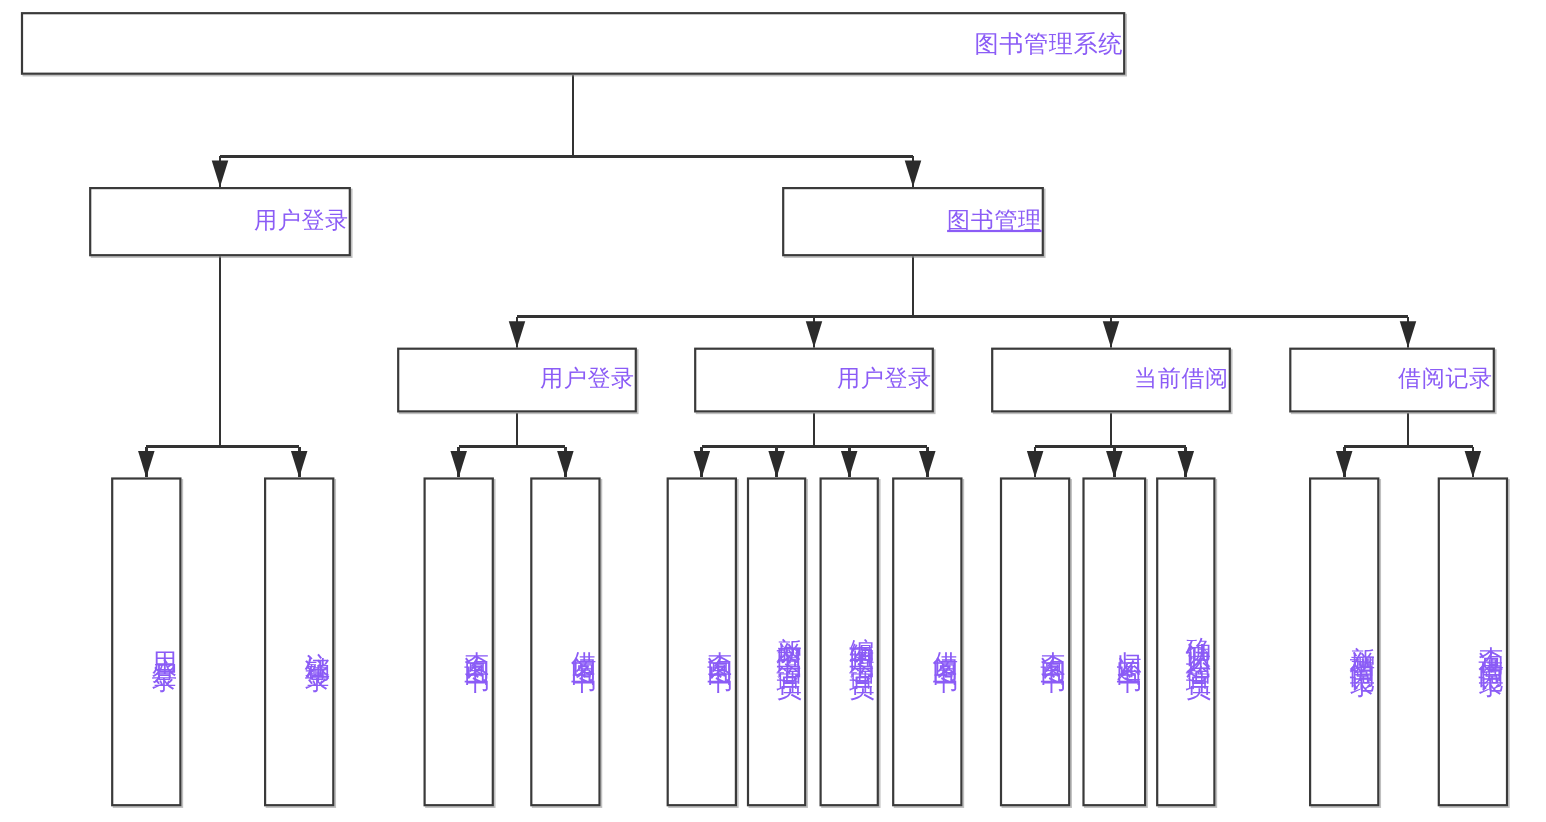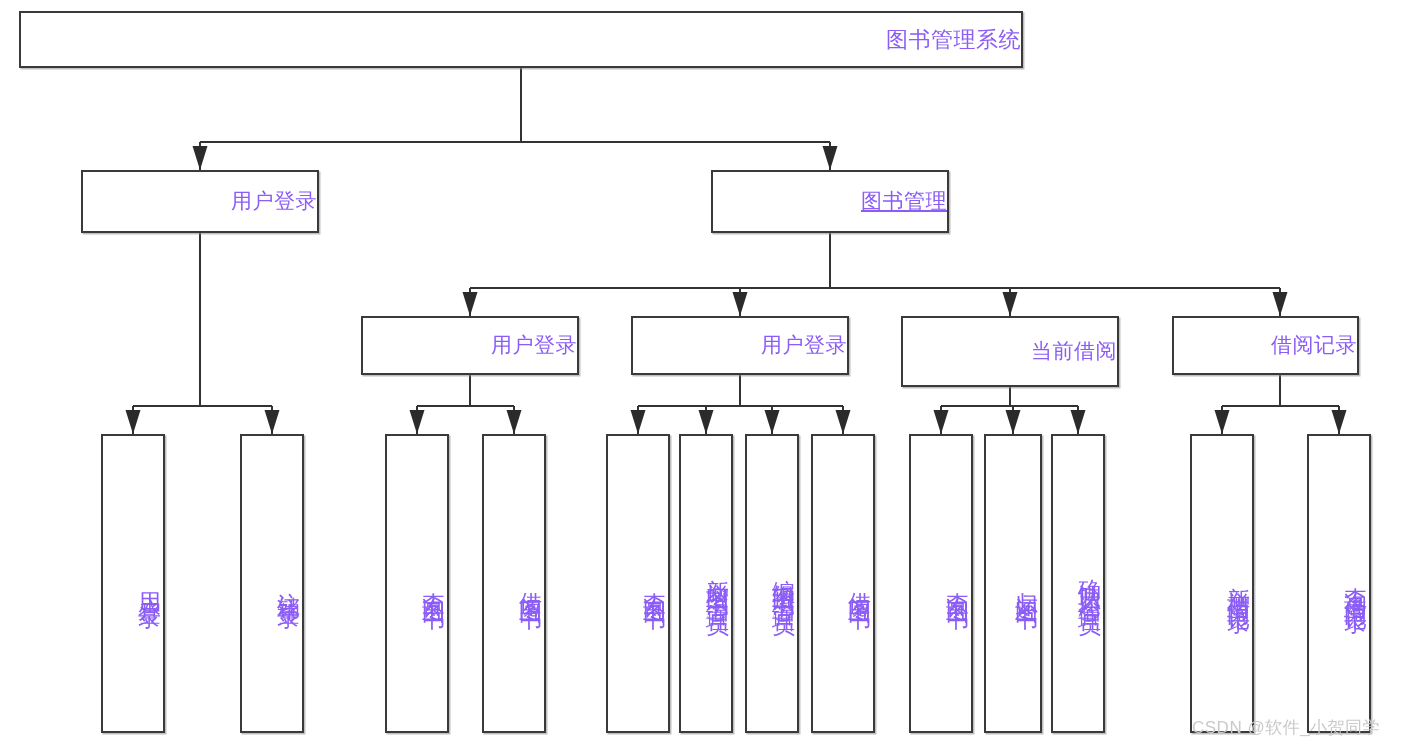--- a/index.html
+++ b/index.html
@@ -133,7 +133,7 @@
       <div class="node" style="left: 631px; top: 316px; width: 218px; height: 59px;">
         <span class="label">用户登录</span>
       </div>
-      <div class="node" style="left: 901px; top: 316px; width: 218px; height: 71px;">
+      <div class="node" style="left: 901px; top: 316px; width: 218px; height: 59px;">
         <span class="label">当前借阅</span>
       </div>
       <div class="node" style="left: 1172px; top: 316px; width: 187px; height: 59px;">

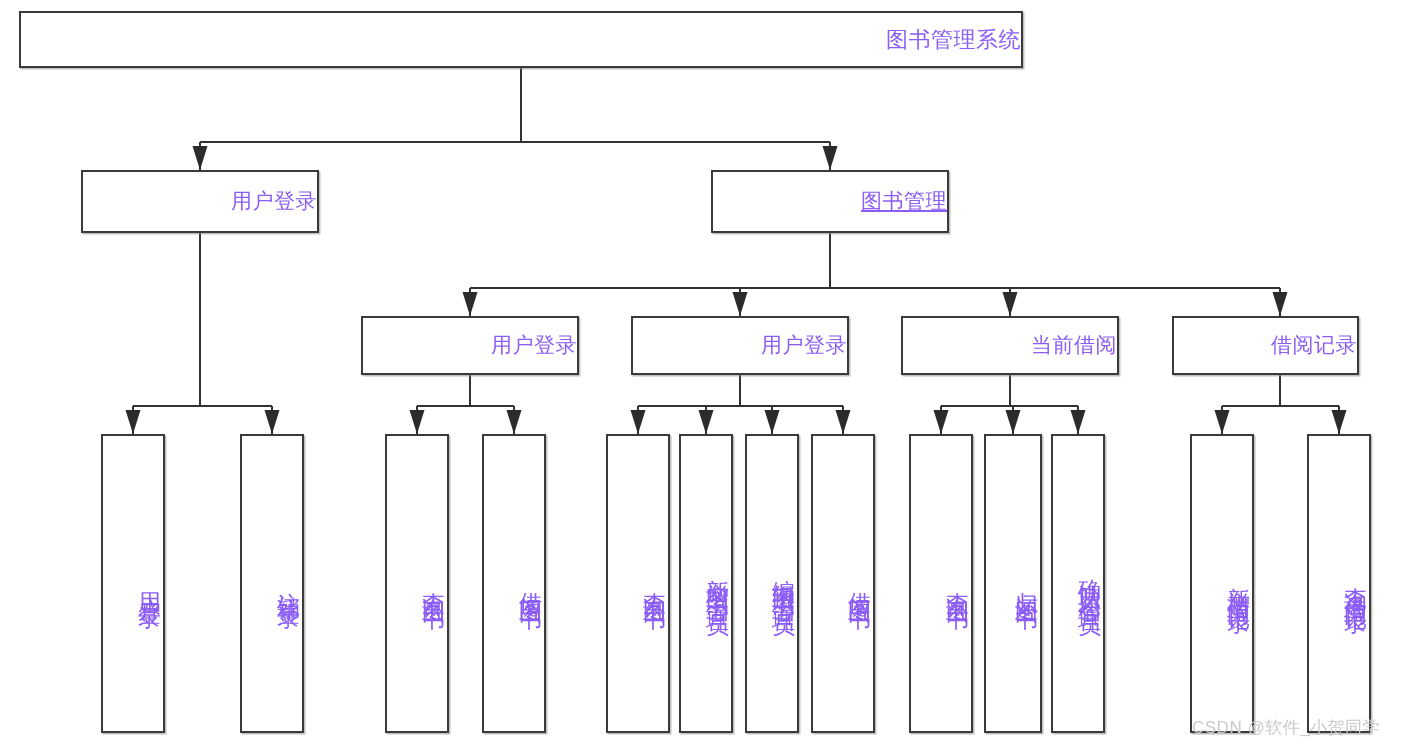--- a/index.html
+++ b/index.html
@@ -179,7 +179,6 @@
         <span class="label">查询借阅记录</span>
       </div>
     </div>
-  <div class="watermark" style="left: 1192px; top: 716px;">CSDN @软件_小贺同学</div>
 </div>
 
 </body></html>

